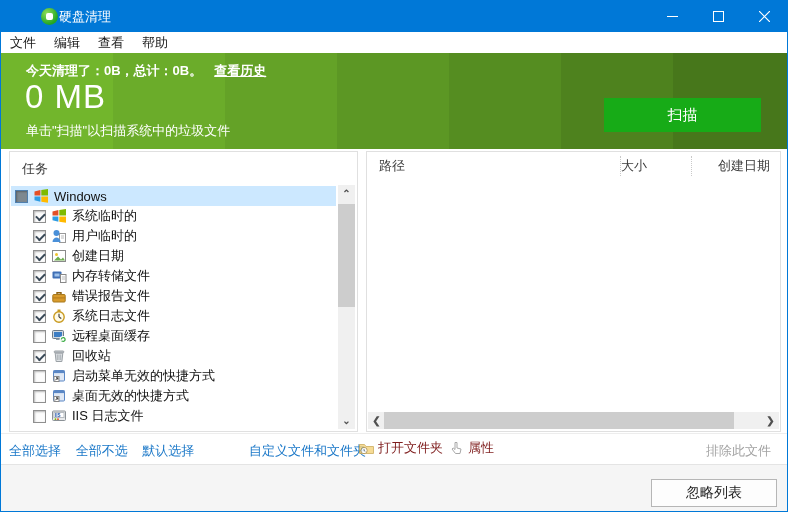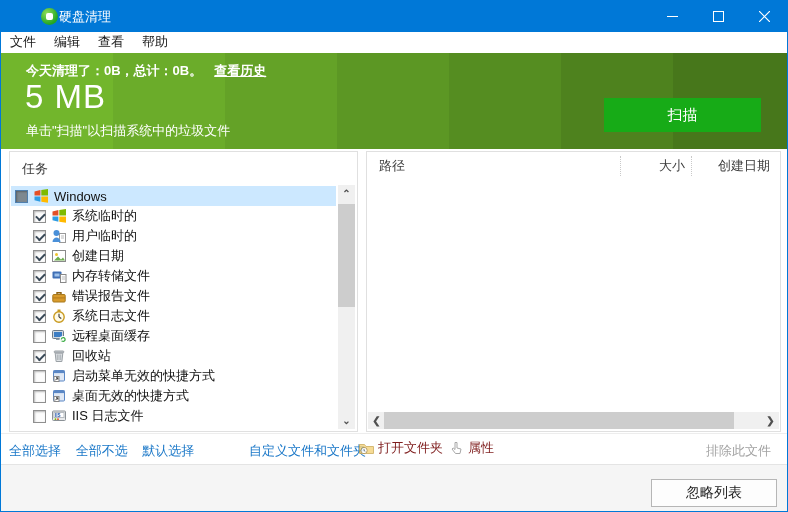--- a/index.html
+++ b/index.html
@@ -21,7 +21,7 @@
   .cap-btn{width:46px;height:31px;display:flex;align-items:center;justify-content:center;}
   
   .menubar{height:21px;background:#fff;display:flex;align-items:center;font-size:13px;color:#1a1a1a;}
-  .menu-item{padding:0 9px;line-height:21px;font-family:Liberation Mono, monospace;}
+  .menu-item{padding:0 9px;line-height:21px;}
   
   .banner{height:112px;position:relative;color:#fff;
     background:linear-gradient(90deg,

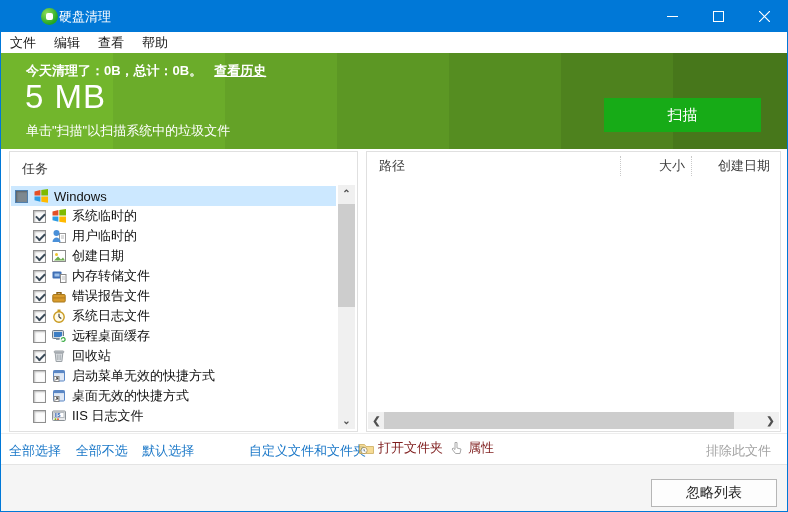--- a/index.html
+++ b/index.html
@@ -123,7 +123,7 @@
     <div class="banner-summary">
       <span>今天清理了：0B，总计：0B。</span><span class="history-link">查看历史</span>
     </div>
-    <div class="big-size">5 MB</div>
+    <div class="big-size">0 MB</div>
     <div class="banner-hint">单击"扫描"以扫描系统中的垃圾文件</div>
     <button class="scan-btn">扫描</button>
   </div>

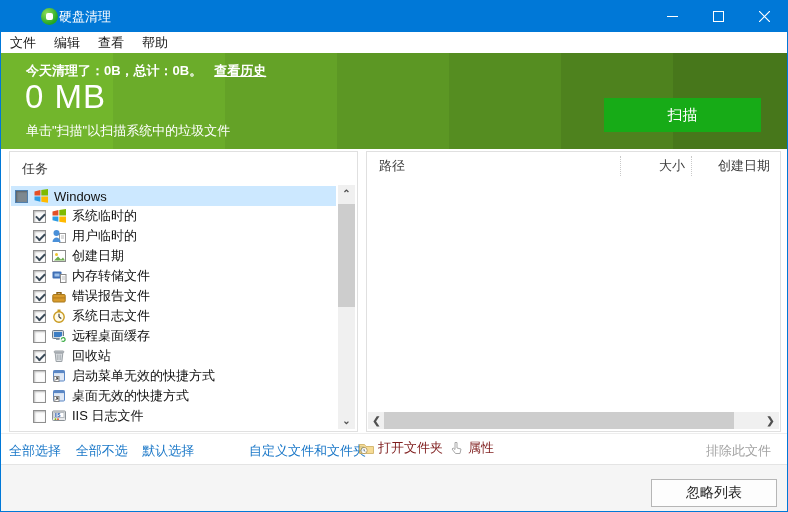--- a/index.html
+++ b/index.html
@@ -67,7 +67,7 @@
   .cols{display:flex;height:28px;align-items:center;font-size:13px;color:#3c3c3c;}
   .col-path{flex:1;padding-left:12px;}
   .col-sep{width:0;height:20px;border-left:1px dotted #c9c9c9;}
-  .col-size{width:70px;text-align:right;padding-right:6px;}
+  .col-size{width:70px;padding-right:6px;}
   .col-date{width:88px;text-align:right;padding-right:10px;}
   
   .linkbar{position:absolute;top:432px;left:0;width:786px;height:31px;background:#fff;

